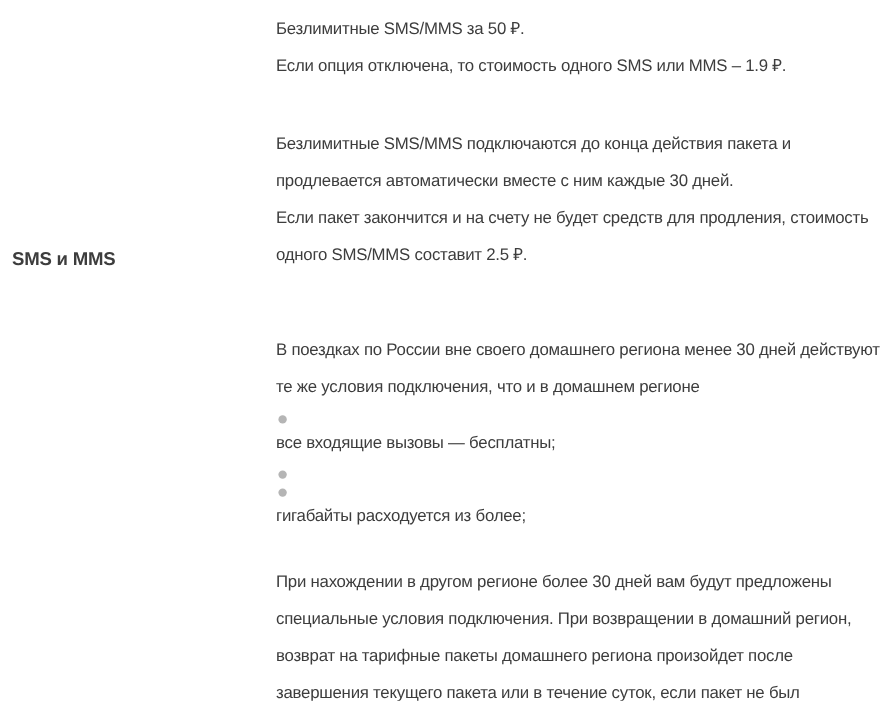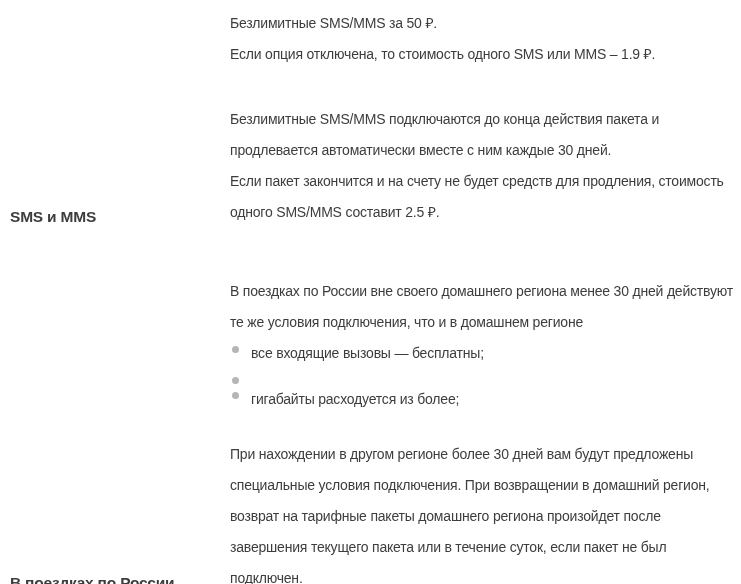--- a/index.html
+++ b/index.html
@@ -46,6 +46,7 @@
   ul.bullet-list li {
     display: flex;
     align-items: flex-start;
+    flex-direction: column;
   }
   .dot {
     width: 7px;

